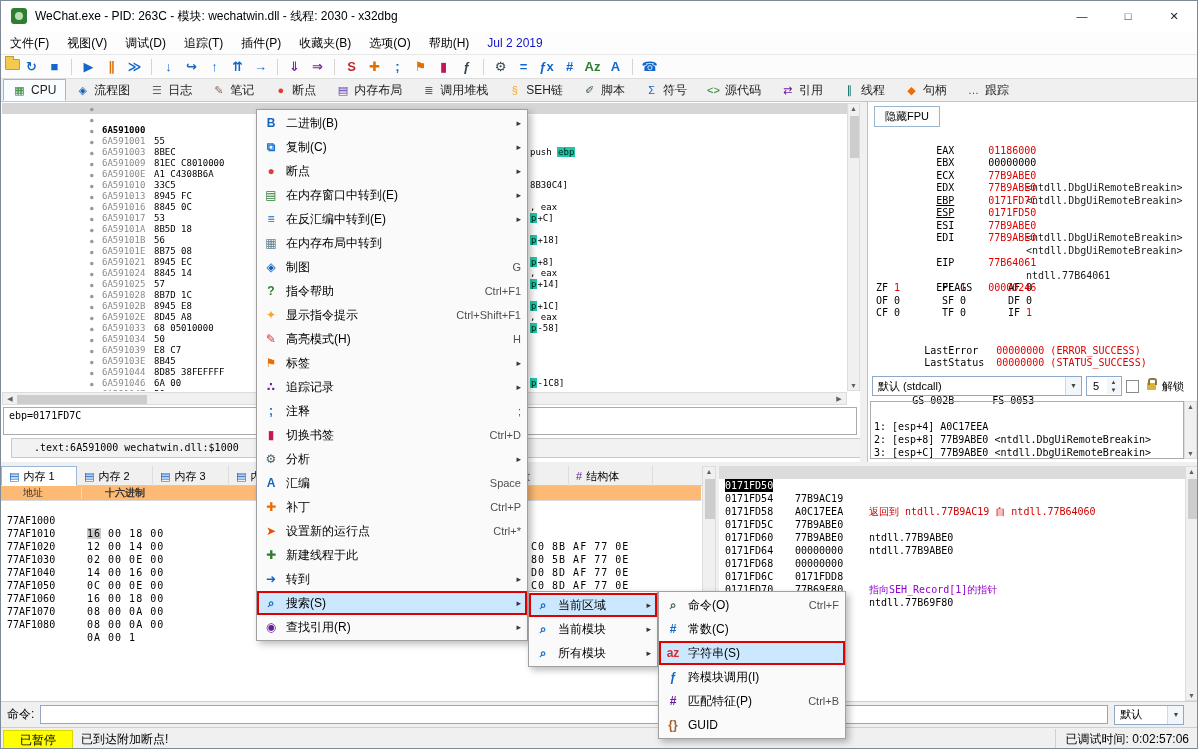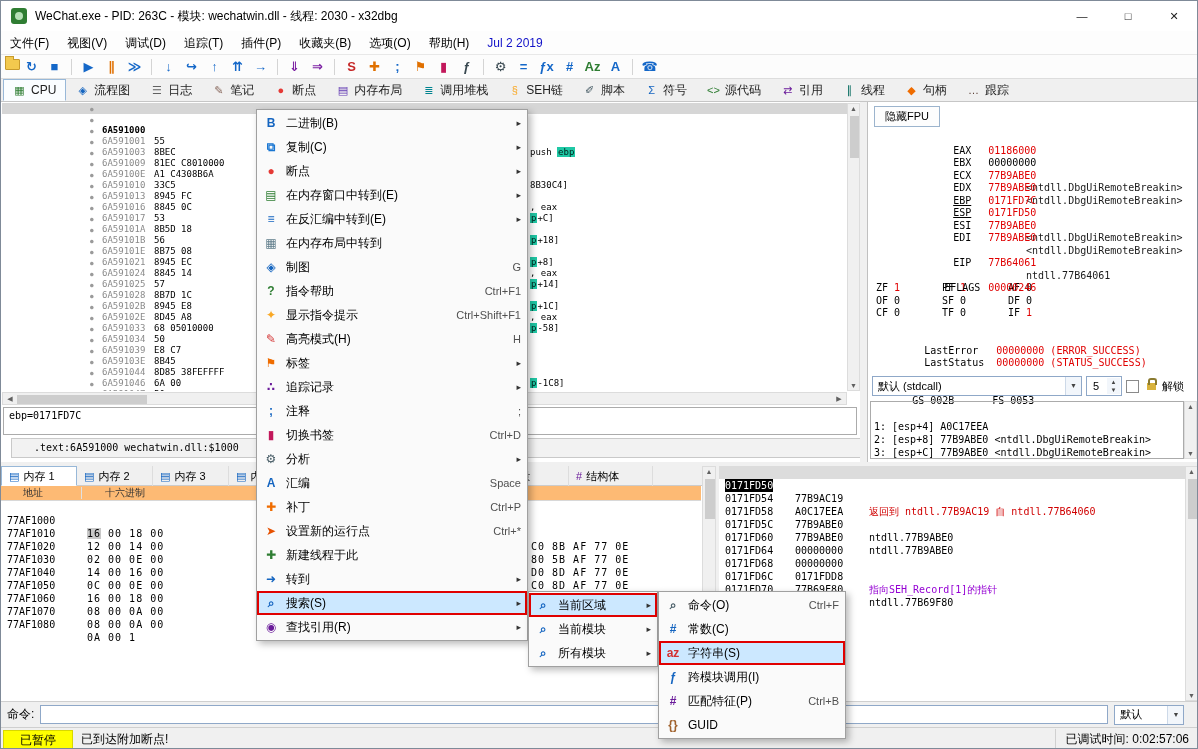--- a/index.html
+++ b/index.html
@@ -64,7 +64,7 @@
   .btn { position:absolute; left:6px; top:4px; padding:2px 10px; font-size:11px; background:#fdfdfd; border:1px solid #9cb4cd; }
   .reglist { position:absolute; left:8px; top:30px; width:320px; font-family:"DejaVu Sans Mono","Liberation Mono",monospace; }
   .rrow { position:relative; height:12.5px; line-height:12.5px; white-space:pre; }
-  .rn { display:inline-block; width:52px;text-align:center; }
+  .rn { display:inline-block; width:52px; }
   .rrow.ul .rn { text-decoration:underline; }
   .rv.red, .fv.red, .red { color:#e00000; }
   .rx { position:absolute; left:150px; color:#1a1a1a; }

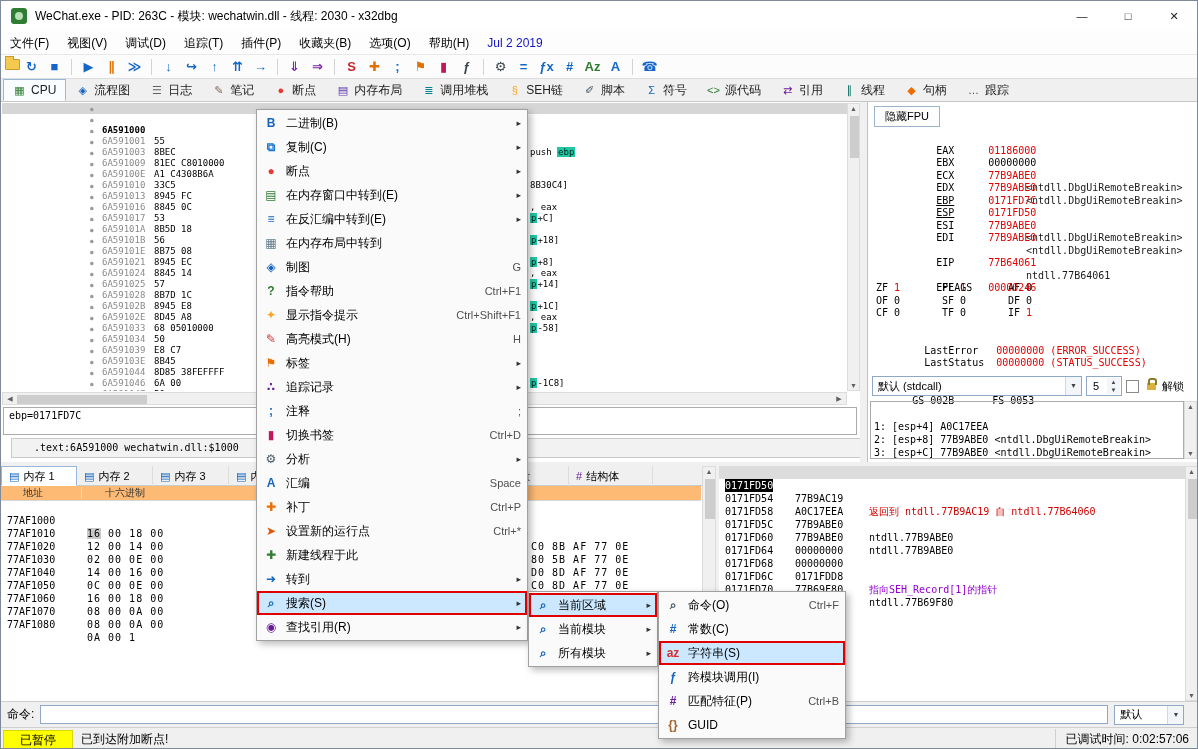--- a/index.html
+++ b/index.html
@@ -91,7 +91,7 @@
   .dtab { height:20px; display:flex; align-items:center; gap:4px; padding:0 7px; font-size:11px; border-right:1px solid #ddd; overflow:hidden; white-space:nowrap; }
   .dtab.active { background:#fff; border:1px solid #98b8d8; border-bottom:1px solid #fff; }
   .dumphead { position:absolute; left:0; top:485px; width:700px; height:15px; background:#fdba74; border-bottom:1px solid #d8d8d8; font-size:10px; color:#333; }
-  .dumphead .h1 { position:absolute; left:22px; } .dumphead .h2 { position:absolute; left:104px; }
+  .dumphead .h1 { position:absolute; left:22px; } .dumphead .h2 { position:absolute; left:104px;font-weight:bold; }
   .dumphead .cdiv { position:absolute; left:80px; top:1px; bottom:1px; width:1px; background:#e0e0e0; }
   .dump { position:absolute; left:0; top:500px; width:700px; height:200px; background:#fff; font-family:"DejaVu Sans Mono","Liberation Mono",monospace; font-size:10px; }
   .durow { position:relative; height:13px; line-height:13px; white-space:pre; }

